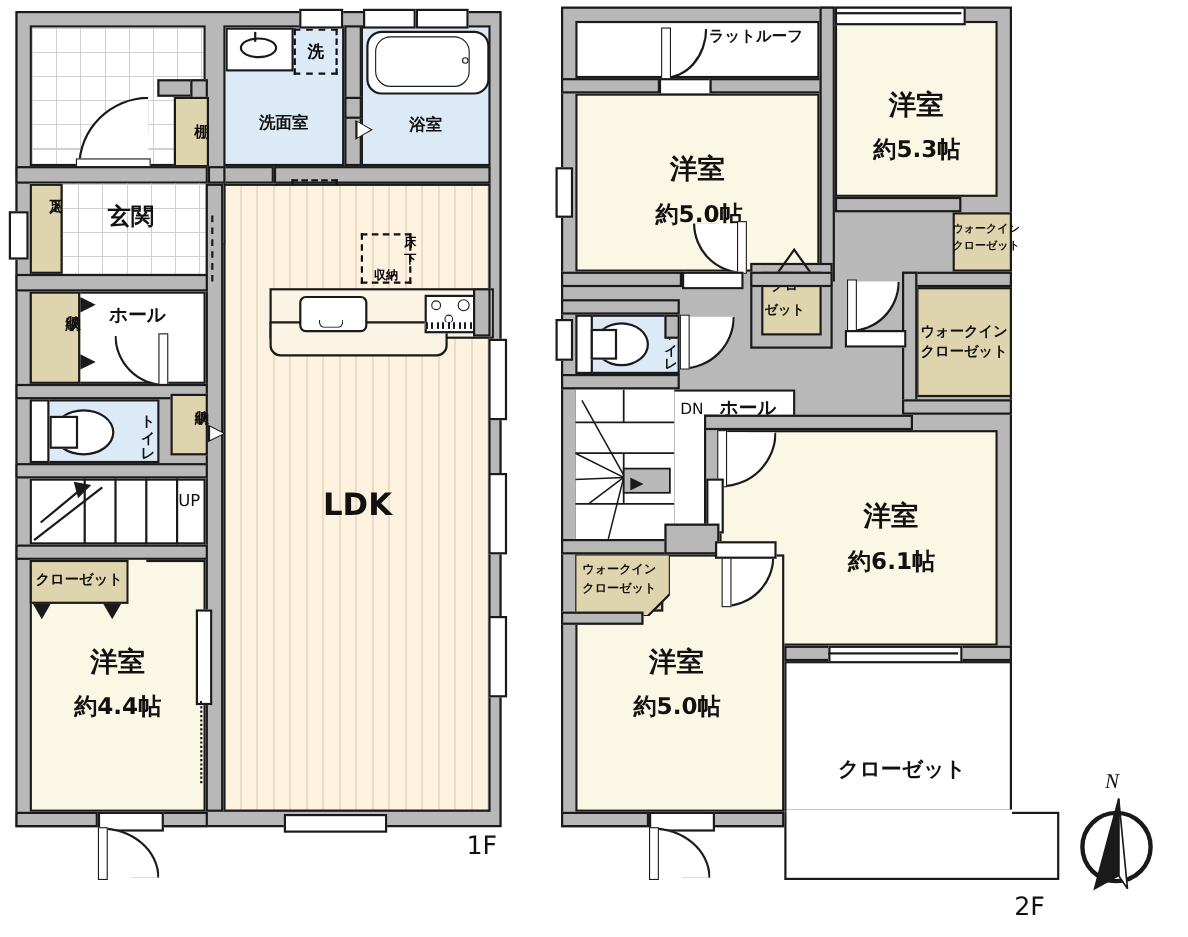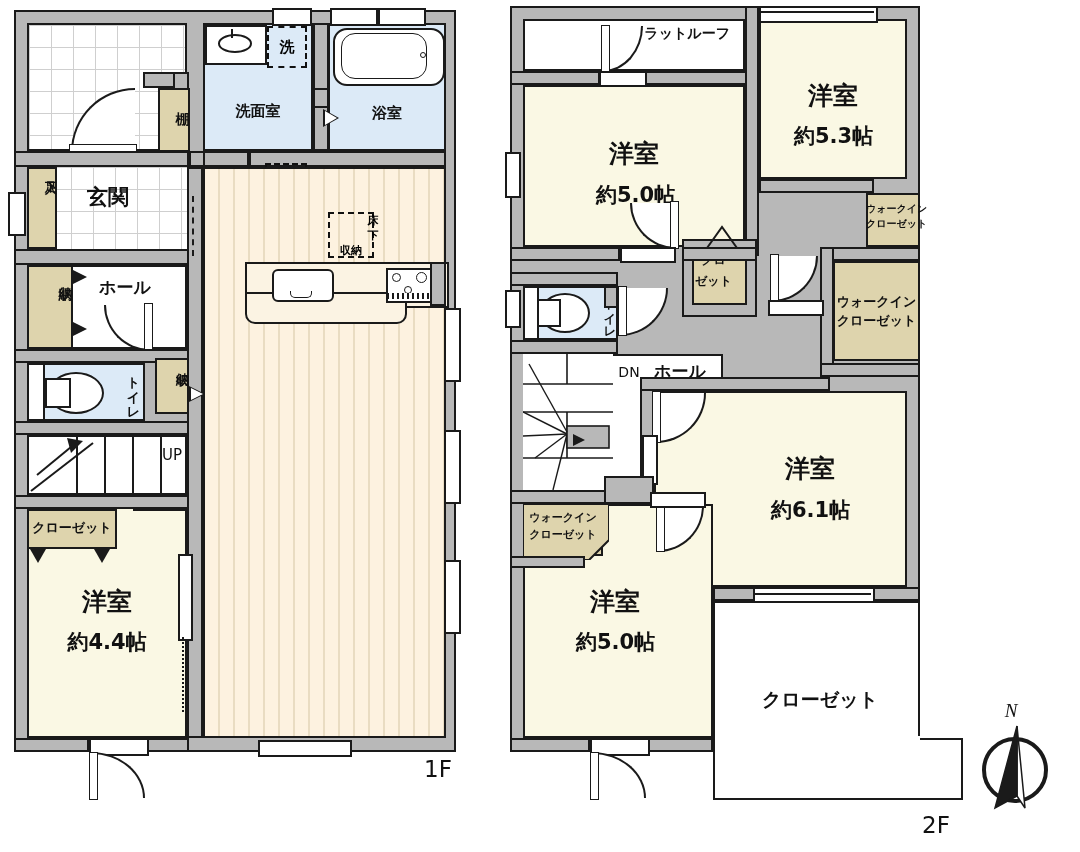--- a/index.html
+++ b/index.html
@@ -115,7 +115,7 @@
     <div class="abs wall" style="left:189px;top:151px;width:16px;height:16px;"></div>
 
     <div class="abs tiles" style="left:27px;top:167px;width:160px;height:82px;"></div>
-    <div class="lbl t21" style="left:53px;top:185px;width:110px;">玄関</div>
+    <div class="lbl t21" style="left:64px;top:185px;width:110px;">玄関</div>
 
     <div class="abs closet" style="left:27px;top:167px;width:30px;height:82px;"></div>
     <div class="lbl t12 vert" style="left:27px;top:172px;width:30px;">下足入</div>

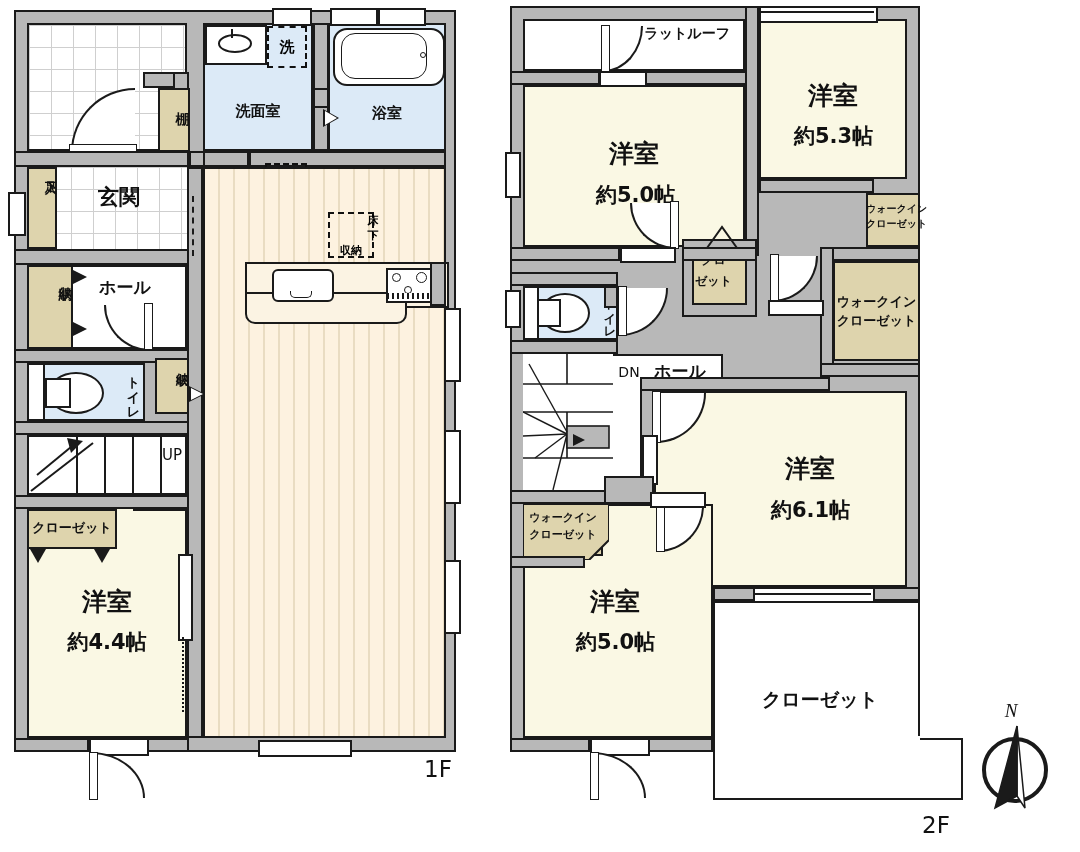--- a/index.html
+++ b/index.html
@@ -148,6 +148,7 @@
 
     <div class="abs wall" style="left:430px;top:262px;width:16px;height:44px;"></div>
 
+    <div class="lbl t28" style="left:250px;top:443px;width:150px;">LDK</div>
 
     <div class="win" style="left:444px;top:308px;width:13px;height:70px;"></div>
     <div class="win" style="left:444px;top:430px;width:13px;height:70px;"></div>

